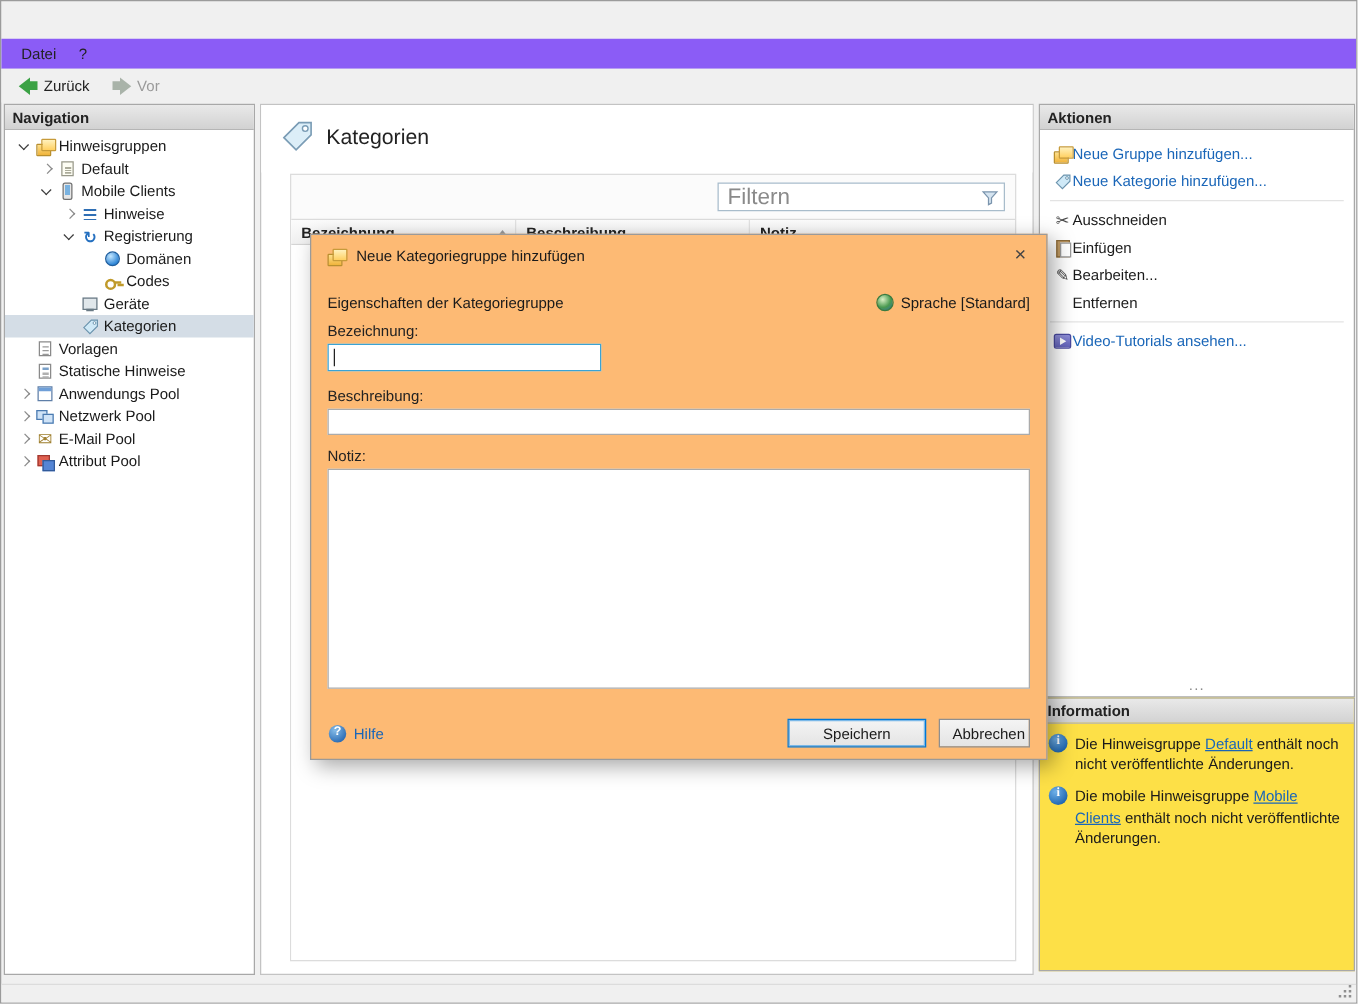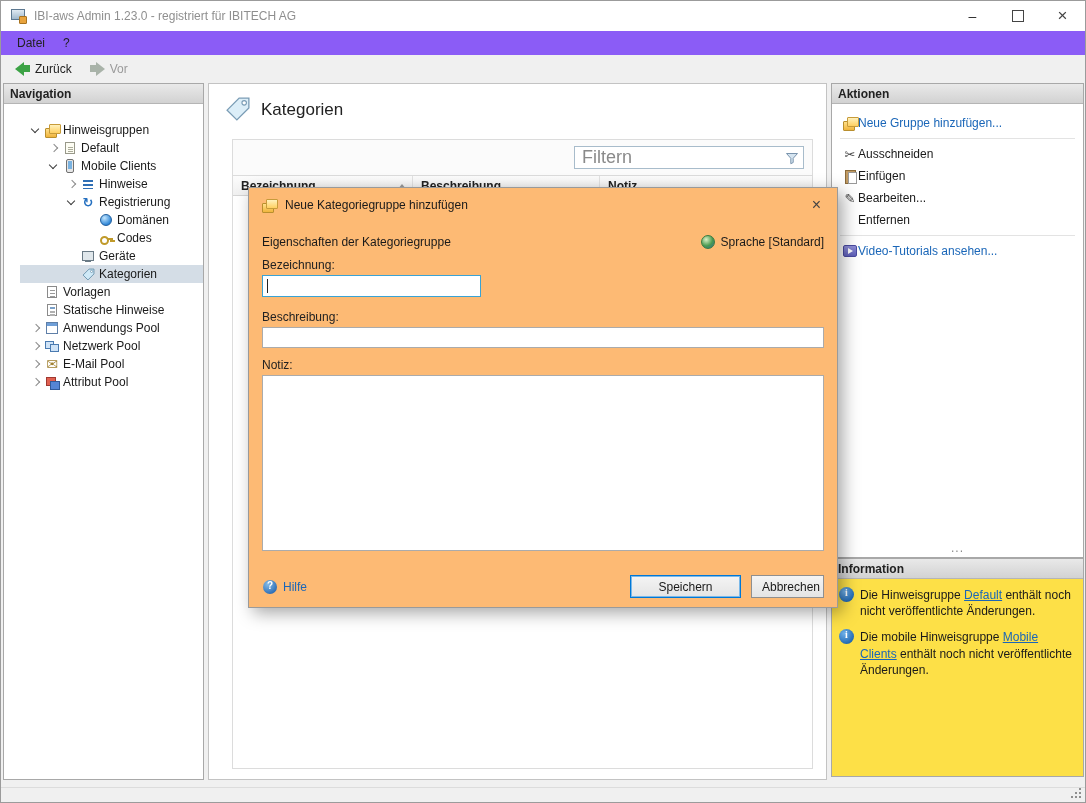--- a/index.html
+++ b/index.html
@@ -152,15 +152,6 @@
 
 <div class="window">
 
-  <div class="titlebar">
-    <span class="app-icon"></span>
-    <span class="win-title">IBI-aws Admin 1.23.0 - registriert für IBITECH AG</span>
-    <div class="win-controls">
-      <span class="wc wc-min"></span>
-      <span class="wc wc-max"></span>
-      <span class="wc wc-close"></span>
-    </div>
-  </div>
 
   <div class="menubar">
     <span class="menu-item">Datei</span>

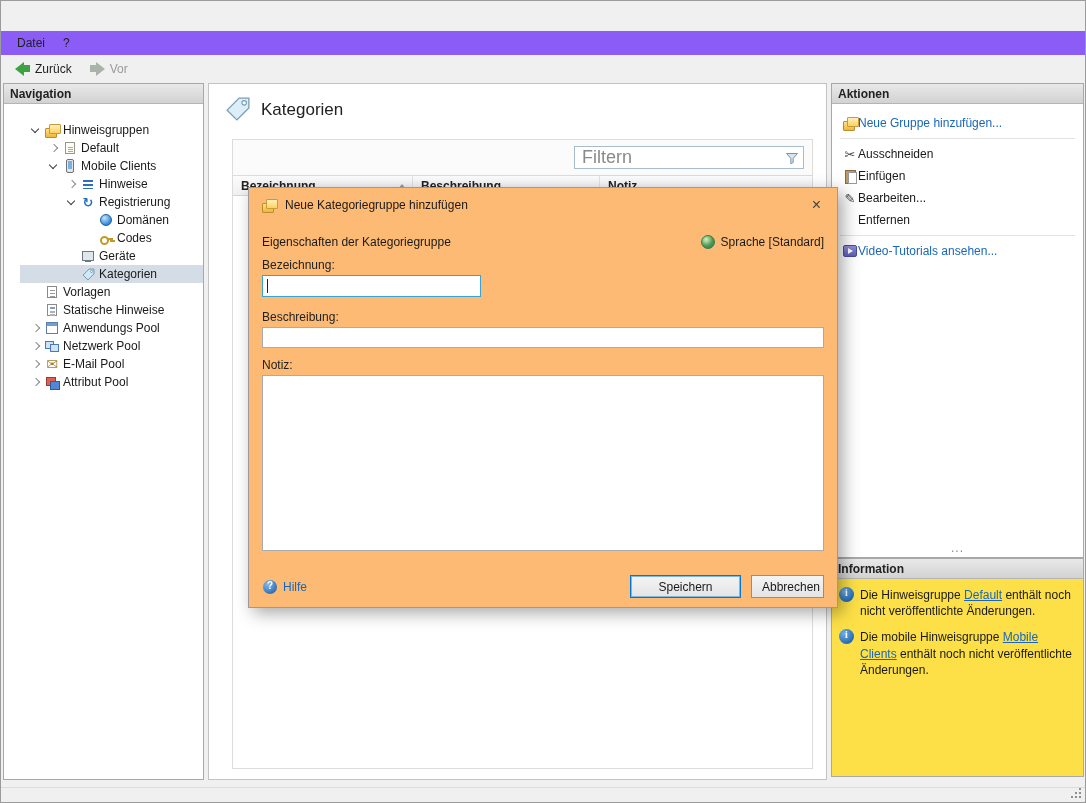--- a/index.html
+++ b/index.html
@@ -43,7 +43,7 @@
   .info-panel { left:830px; top:557px; width:253px; height:219px; background:#fde047; }
 
   
-  .tree { padding-top:17px;margin-left:16px; }
+  .tree { padding-top:4px; }
   .tree-row { display:flex; align-items:center; height:18px; cursor:default; }
   .tree-row.selected { background:#d4dde6; }
   .tlabel { margin-left:3px; white-space:nowrap; }

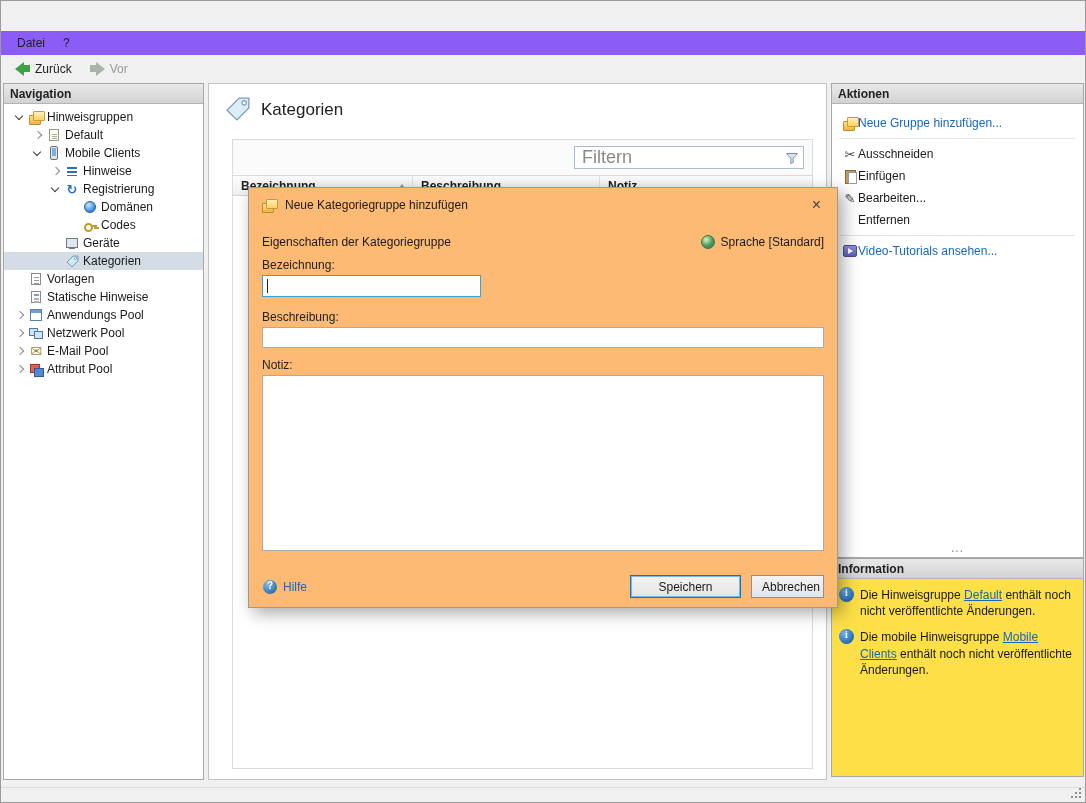--- a/index.html
+++ b/index.html
@@ -302,6 +302,15 @@
         <span class="ic ic-group"></span>
         <span class="act-label">Neue Gruppe hinzufügen...</span>
       </div>
+      <div class="act-item link">
+        <span class="ic">
+            <svg width="15" height="15" viewBox="0 0 16 16">
+              <path d="M2.2 8.6 L8.6 2.2 L13.8 2.2 L13.8 7.4 L7.4 13.8 Z" fill="#cfe9f7" stroke="#6b93ad"></path>
+              <circle cx="11.3" cy="4.7" r="1.2" fill="#fff" stroke="#6b93ad" stroke-width="0.8"></circle>
+            </svg>
+          </span>
+        <span class="act-label">Neue Kategorie hinzufügen...</span>
+      </div>
       <div class="act-sep"></div>
       <div class="act-item">
         <span class="ic ic-glyph">✂</span>

